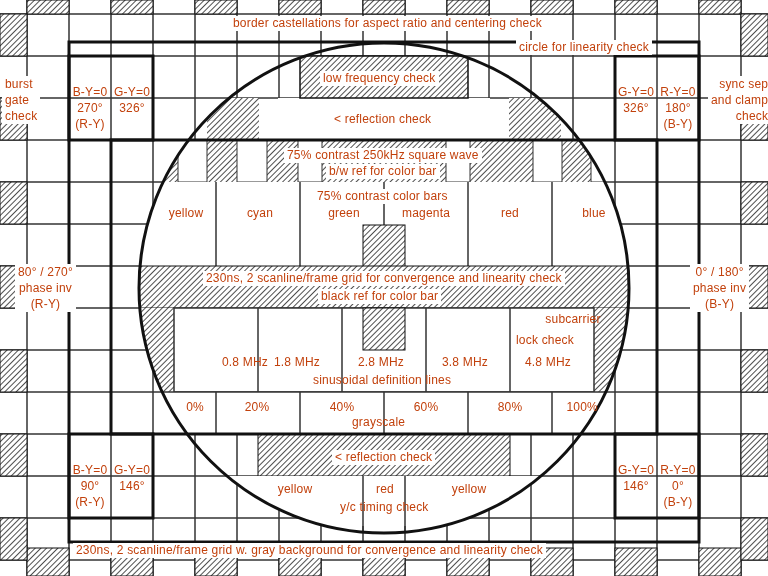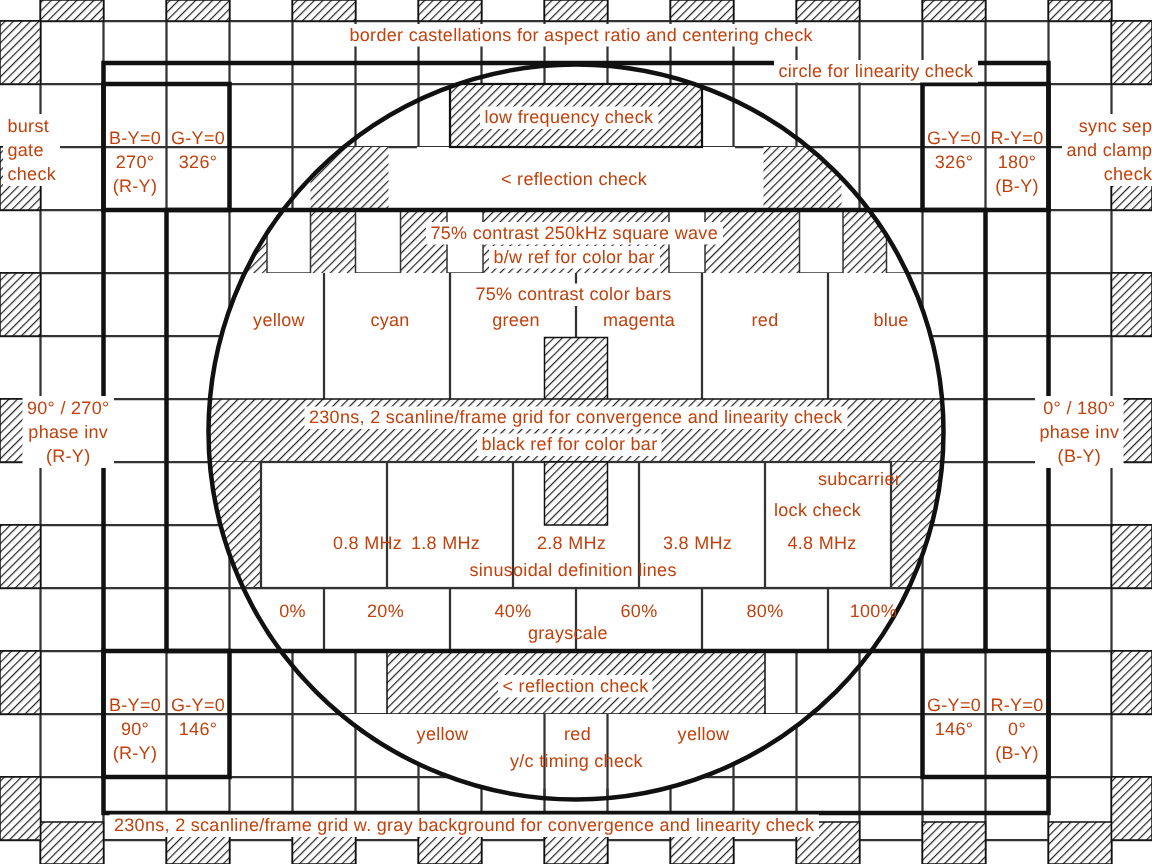--- a/index.html
+++ b/index.html
@@ -234,7 +234,7 @@
   <div>check</div>
 </div>
 <div class="lbl bg" style="left:15px;top:264px;line-height:16px;">
-  <div>90° / 270°</div>
+  <div>80° / 270°</div>
   <div>phase inv</div>
   <div>(R-Y)</div>
 </div>

